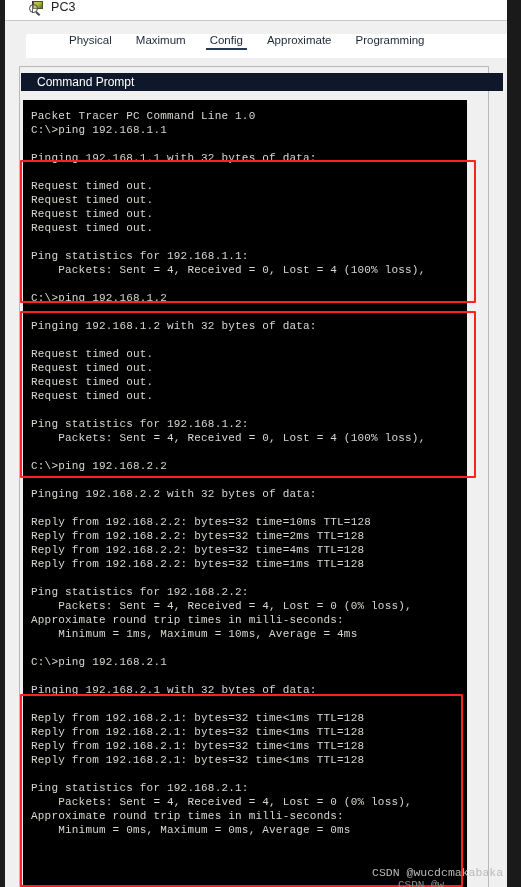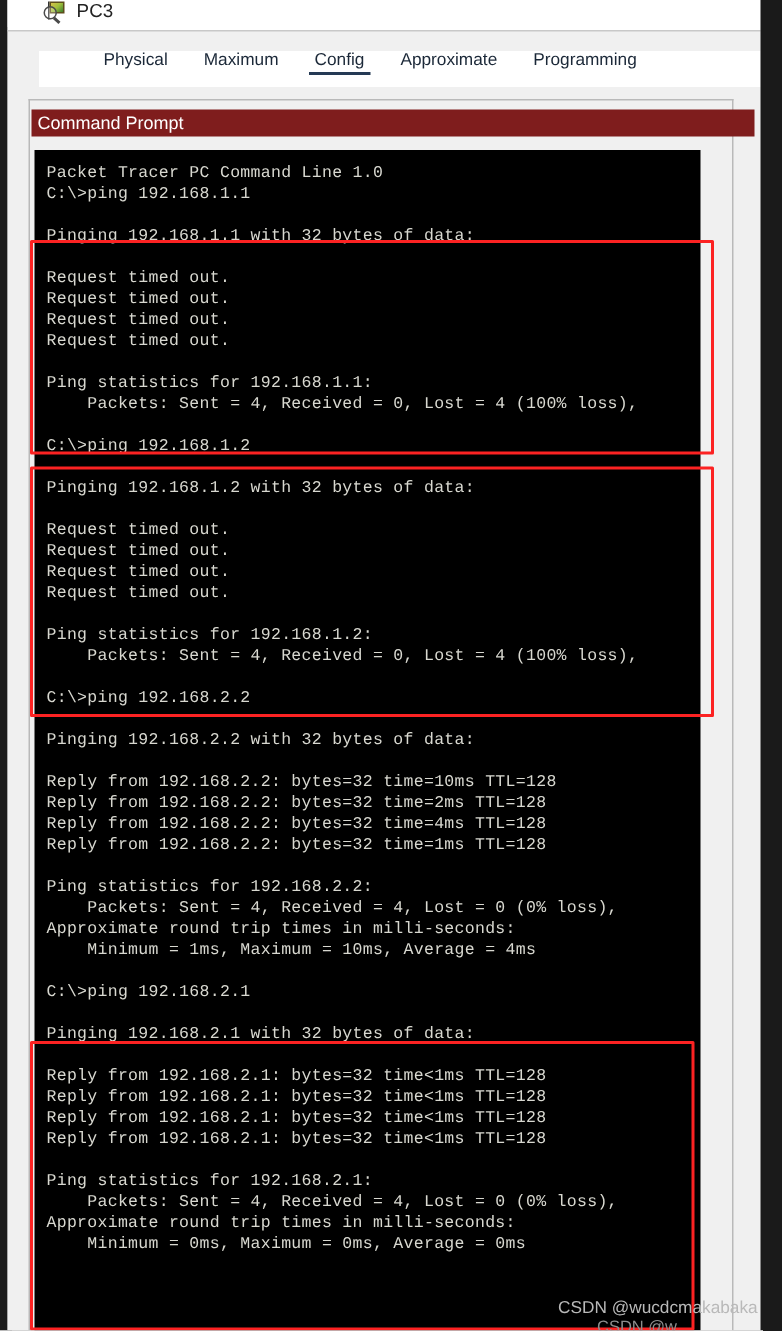--- a/index.html
+++ b/index.html
@@ -145,12 +145,12 @@
     position: absolute;
     left: 21px; top: 73px;
     width: 482px; height: 18px;
-    background: #7f1d1d;
+    background: #0f172a;
     color: #ffffff;
     font-size: 12px;
     display: flex;
     align-items: center;
-    padding-left: 4px;
+    padding-left: 16px;
     box-sizing: border-box;
   }
 

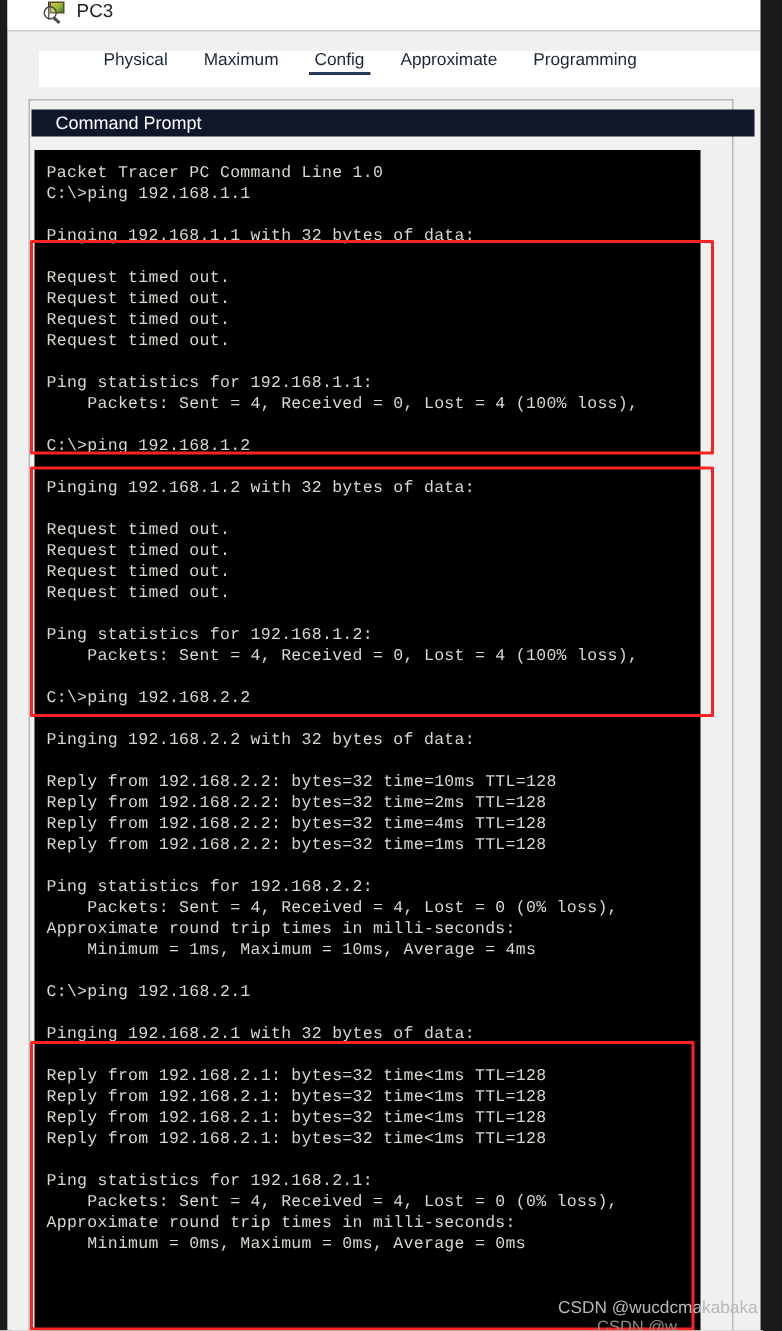--- a/index.html
+++ b/index.html
@@ -188,7 +188,7 @@
   .watermark {
     position: absolute;
     color: #b9b9b9;
-    font-family: Liberation Sans, sans-serif;
+    font-family: Liberation Mono, monospace;
     font-size: 11.5px;
     white-space: nowrap;
     pointer-events: none;

